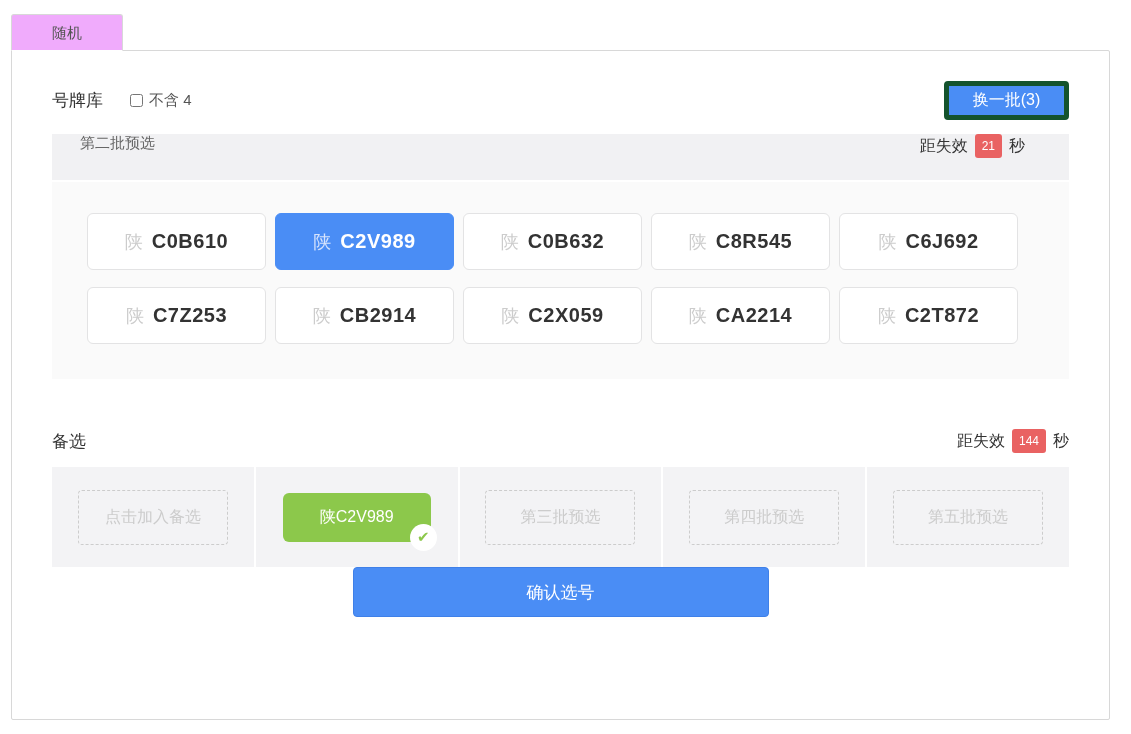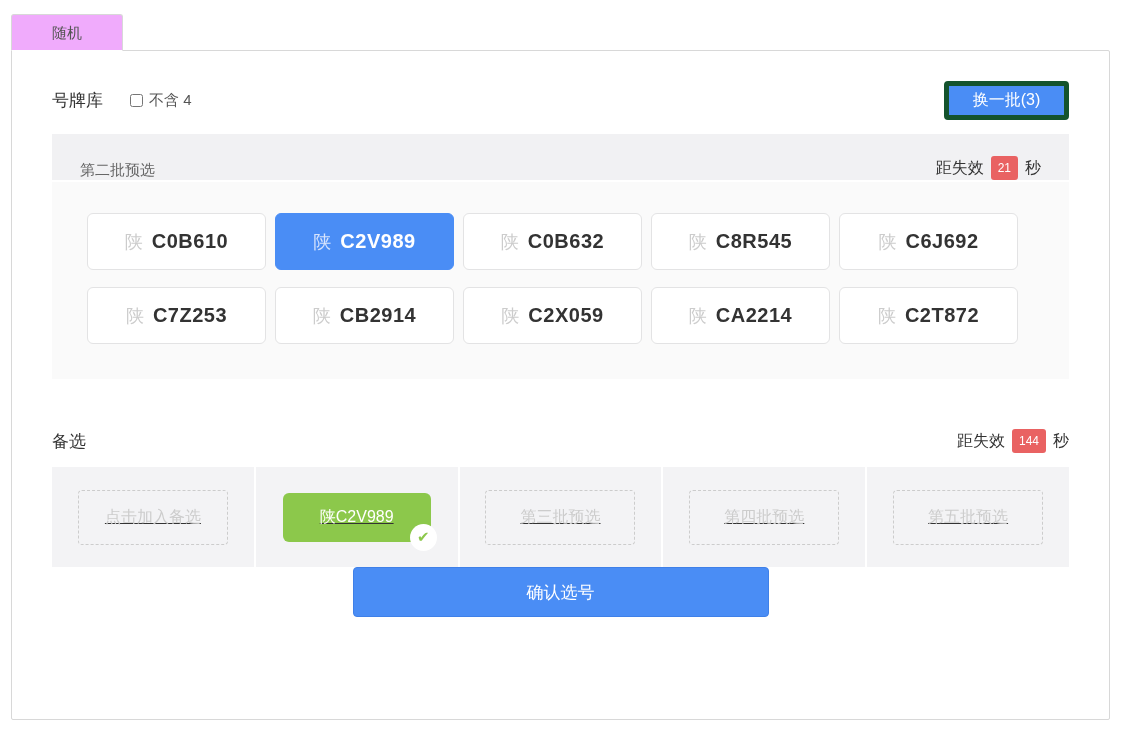--- a/index.html
+++ b/index.html
@@ -61,8 +61,8 @@
   .sec-header {
     height:48px; background:#f1f1f3;
     border-bottom:2px solid #fff;
-    display:flex; align-items:flex-end;
-    padding:0 28px 0 28px;
+    display:flex; align-items:flex-start;
+    padding:0 44px 0 28px;
     font-size:15px; color:#666;
   }
   .expiry {

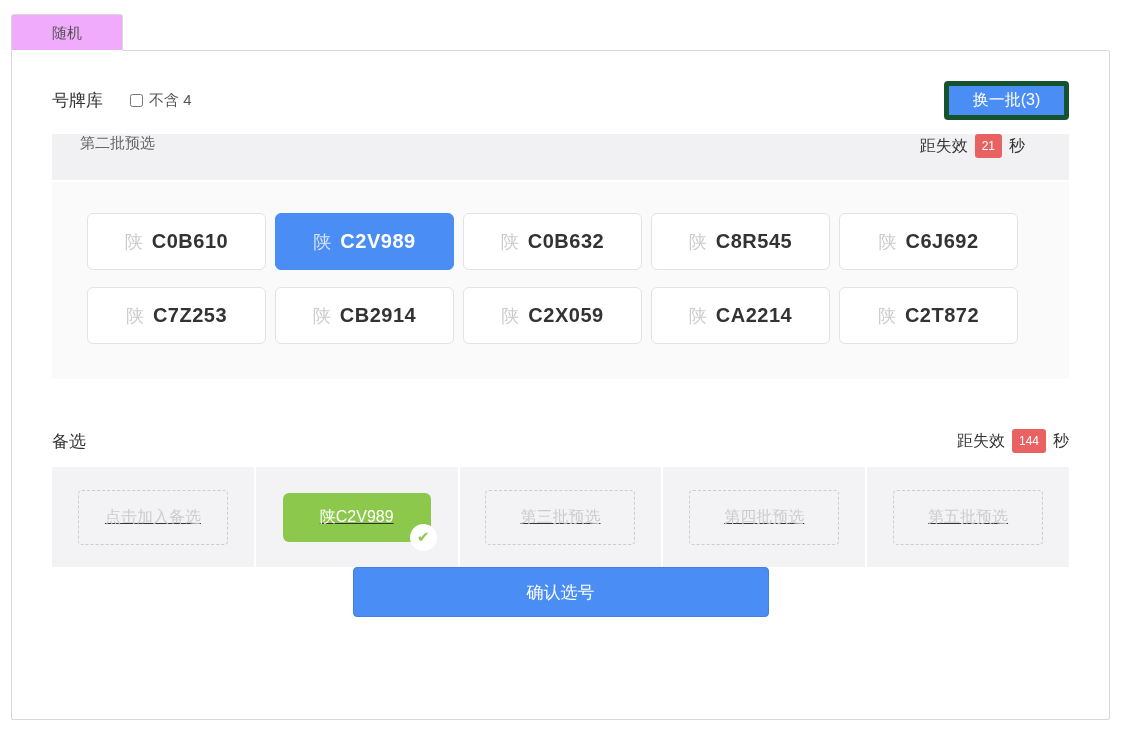--- a/index.html
+++ b/index.html
@@ -99,7 +99,7 @@
   }
   .alt-title { font-size:17px; color:#333; }
   .alt-body {
-    display:flex; background:#f3f3f5; height:100px;text-decoration:underline;
+    display:flex; background:#f3f3f5; height:100px;
   }
   .alt-cell {
     flex:1; display:flex; align-items:center; justify-content:center;

